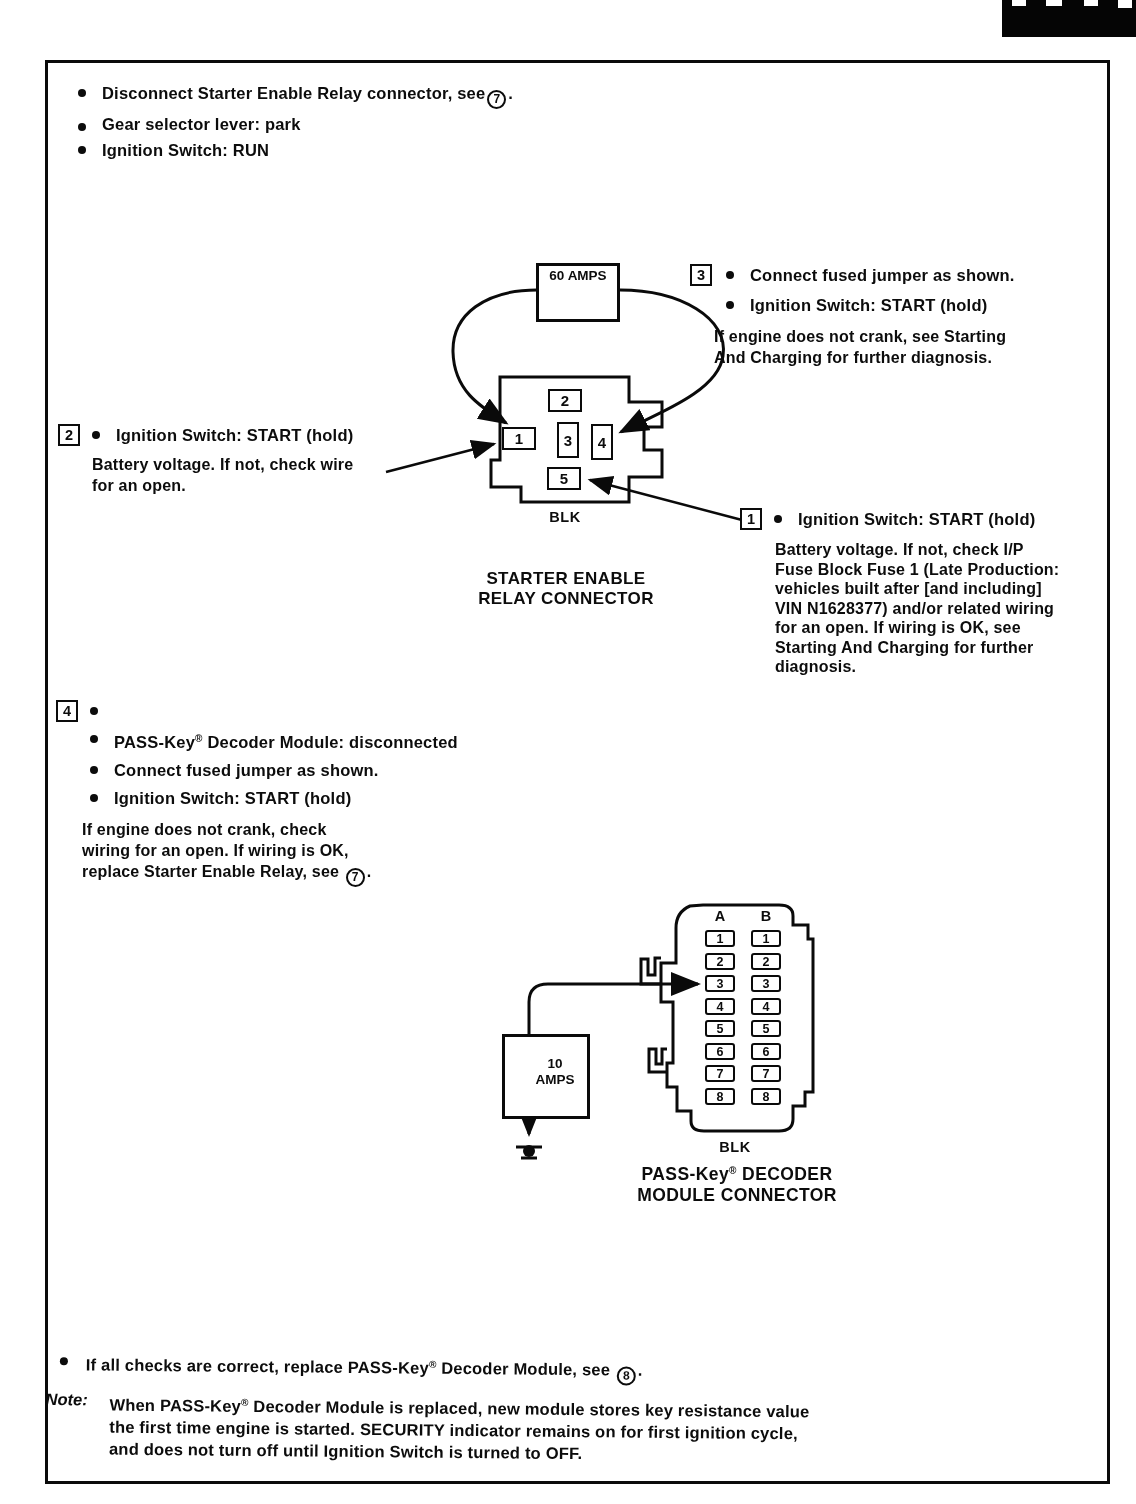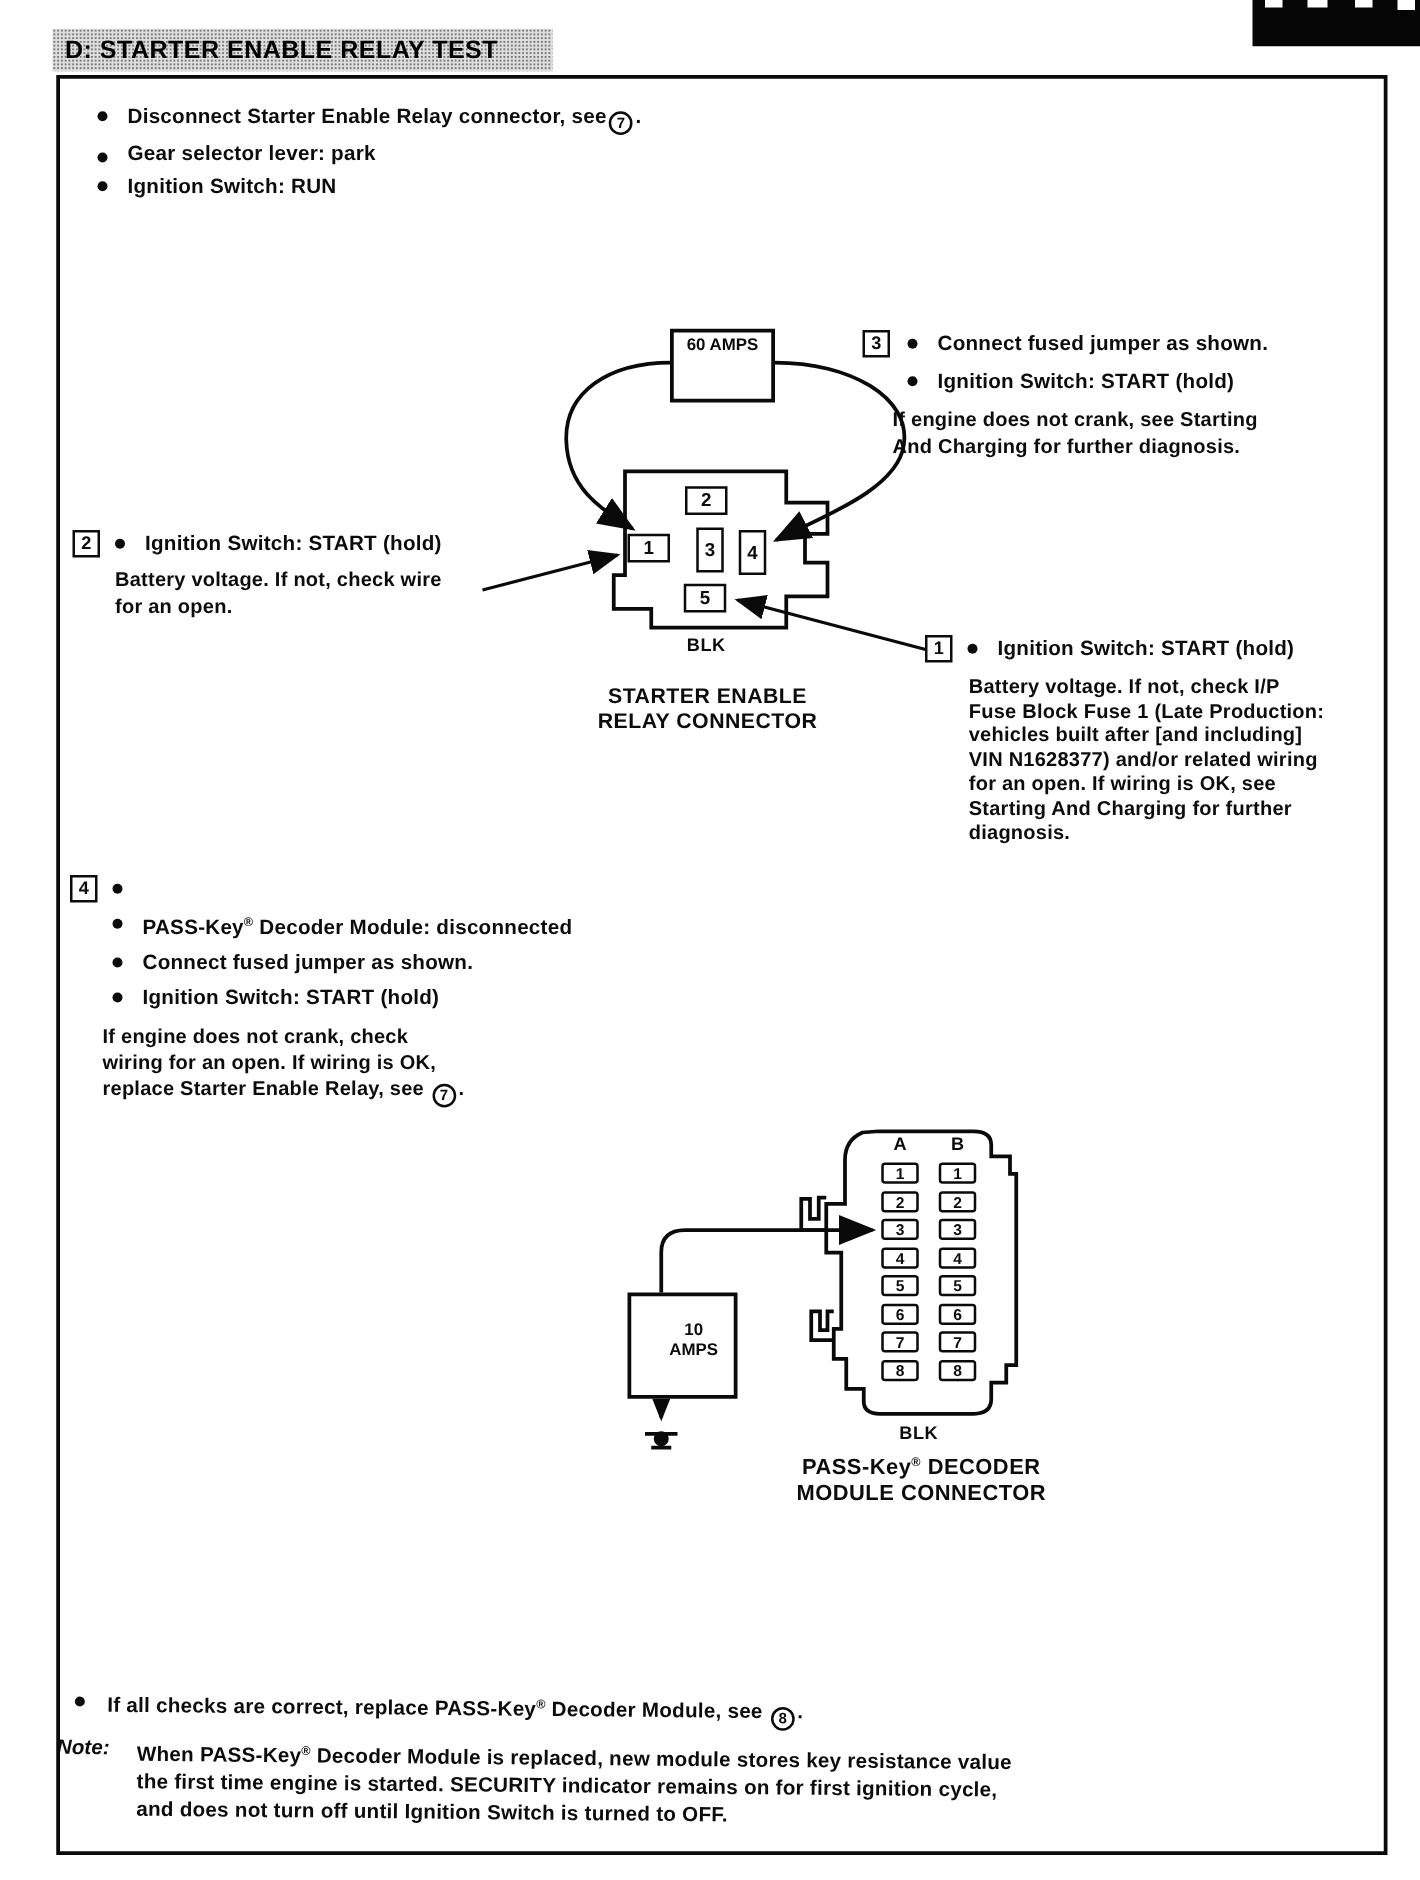--- a/index.html
+++ b/index.html
@@ -68,9 +68,6 @@
     <span class="nick" style="left:116px; height:8px;"></span>
   </div>
 
-  <div class="abs title-bar">
-    <span>D: STARTER ENABLE RELAY TEST</span>
-  </div>
 
   <div class="abs content-box"></div>
 

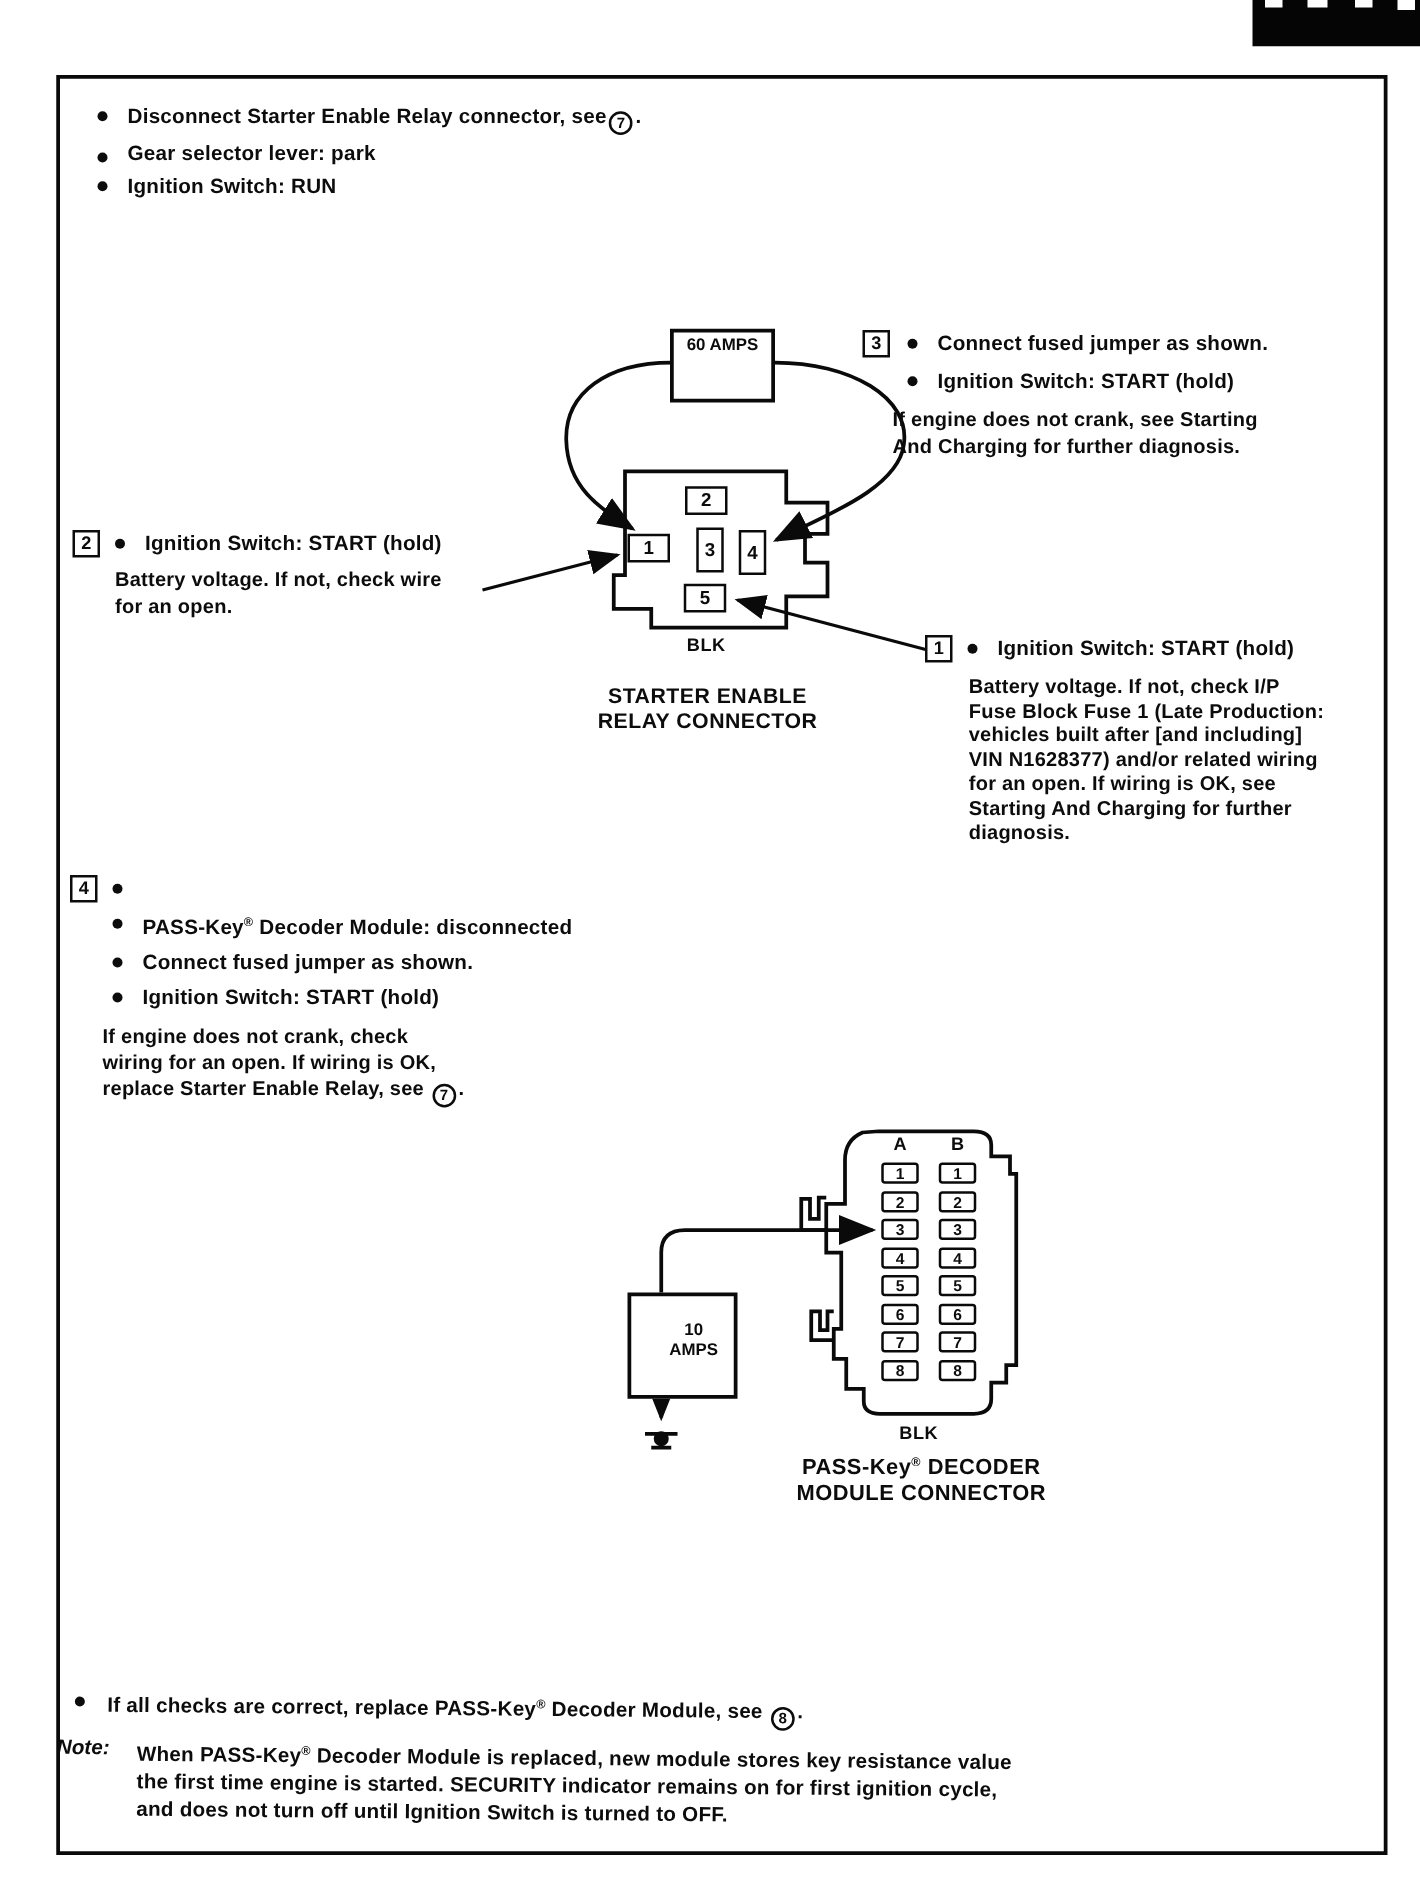--- a/index.html
+++ b/index.html
@@ -163,7 +163,7 @@
   <div class="pin" style="left:547px; top:467px; width:34px; height:23px;">5</div>
 
   <div class="abs wire-label" style="left:525px; top:509px; width:80px;">BLK</div>
-  <div class="abs diagram-caption" style="left:470px; top:547px; width:192px;">
+  <div class="abs diagram-caption" style="left:470px; top:569px; width:192px;">
     <div>STARTER ENABLE</div>
     <div>RELAY CONNECTOR</div>
   </div>

